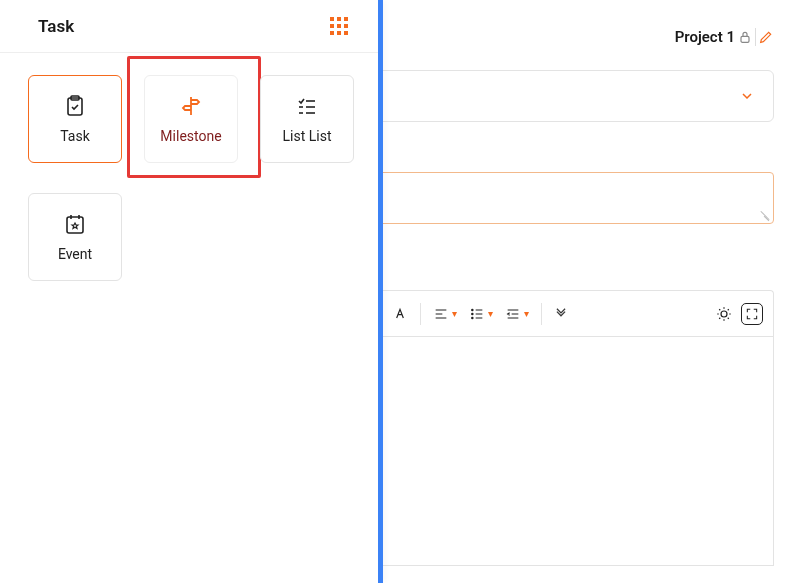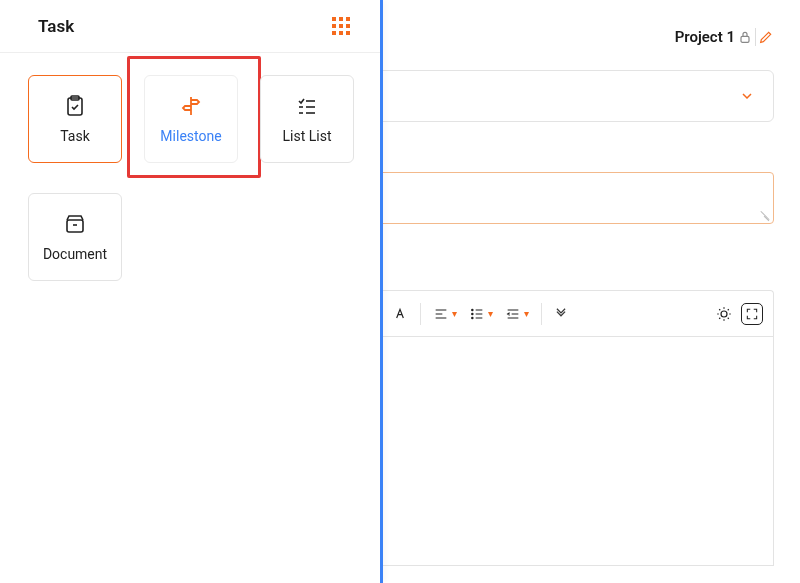--- a/index.html
+++ b/index.html
@@ -21,7 +21,7 @@
   .picker {
     width: 383px;
     background: #fff;
-    border-right: 3px solid #3b82f6;
+    border-right: 5px solid #3b82f6;
     box-shadow: 2px 0 6px rgba(0,0,0,0.04);
     position: relative;
     z-index: 2;

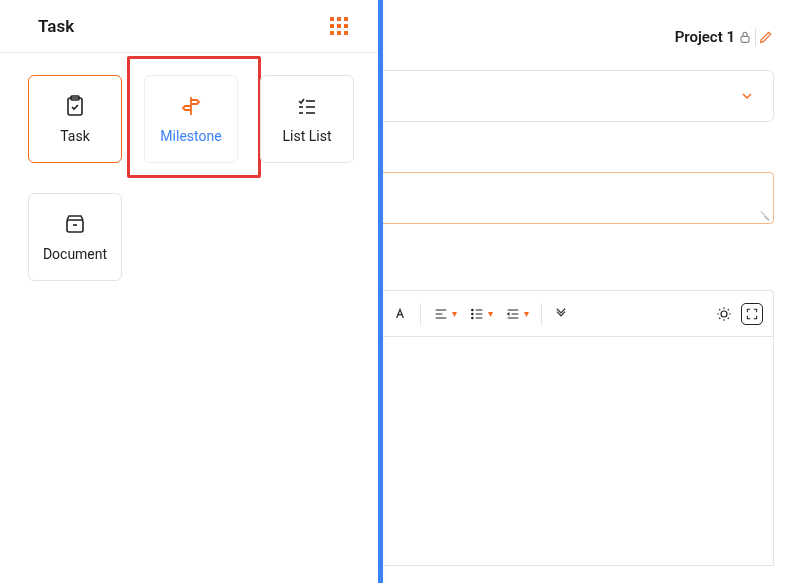--- a/index.html
+++ b/index.html
@@ -74,7 +74,7 @@
   }
   .tile.variant-milestone {
     border-color: #eee;
-    color: #3b82f6;
+    color: #7f1d1d;
   }
   .tile .icon {
     width: 24px; height: 24px;

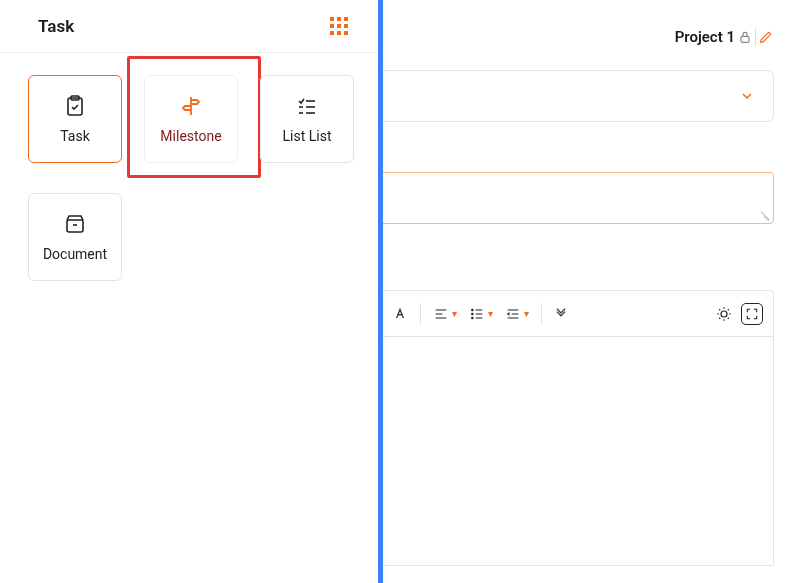--- a/index.html
+++ b/index.html
@@ -239,6 +239,16 @@
         <span class="tile-label">List List</span>
       </div>
 
+      <div class="tile">
+        <span class="icon">
+          <svg viewBox="0 0 24 24" width="24" height="24" fill="none" stroke="currentColor" stroke-width="1.6">
+            <rect x="4" y="5" width="16" height="16" rx="2"></rect>
+            <path d="M8 3v4M16 3v4"></path>
+            <path d="M12 11l1 2h2l-1.6 1.4.6 2.1L12 15.3l-2 1.2.6-2.1L9 13h2z" stroke-width="1.2"></path>
+          </svg>
+        </span>
+        <span class="tile-label">Event</span>
+      </div>
 
       <div class="tile">
         <span class="icon">

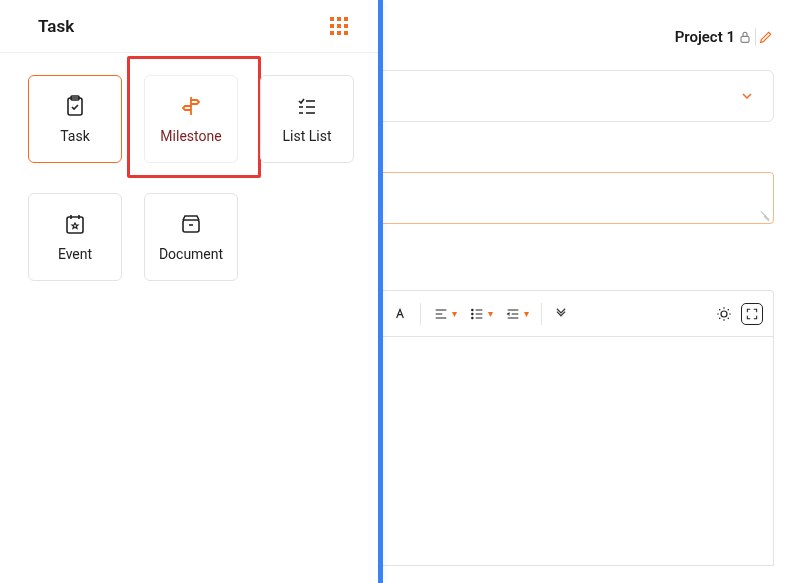--- a/index.html
+++ b/index.html
@@ -250,16 +250,6 @@
         <span class="tile-label">Event</span>
       </div>
 
-      <div class="tile">
-        <span class="icon">
-          <svg viewBox="0 0 24 24" width="24" height="24" fill="none" stroke="currentColor" stroke-width="1.6">
-            <rect x="4" y="8" width="16" height="12" rx="2"></rect>
-            <path d="M4 8l2-4h12l2 4"></path>
-            <path d="M10 13h4"></path>
-          </svg>
-        </span>
-        <span class="tile-label">Document</span>
-      </div>
 
     </div>
   </aside>

